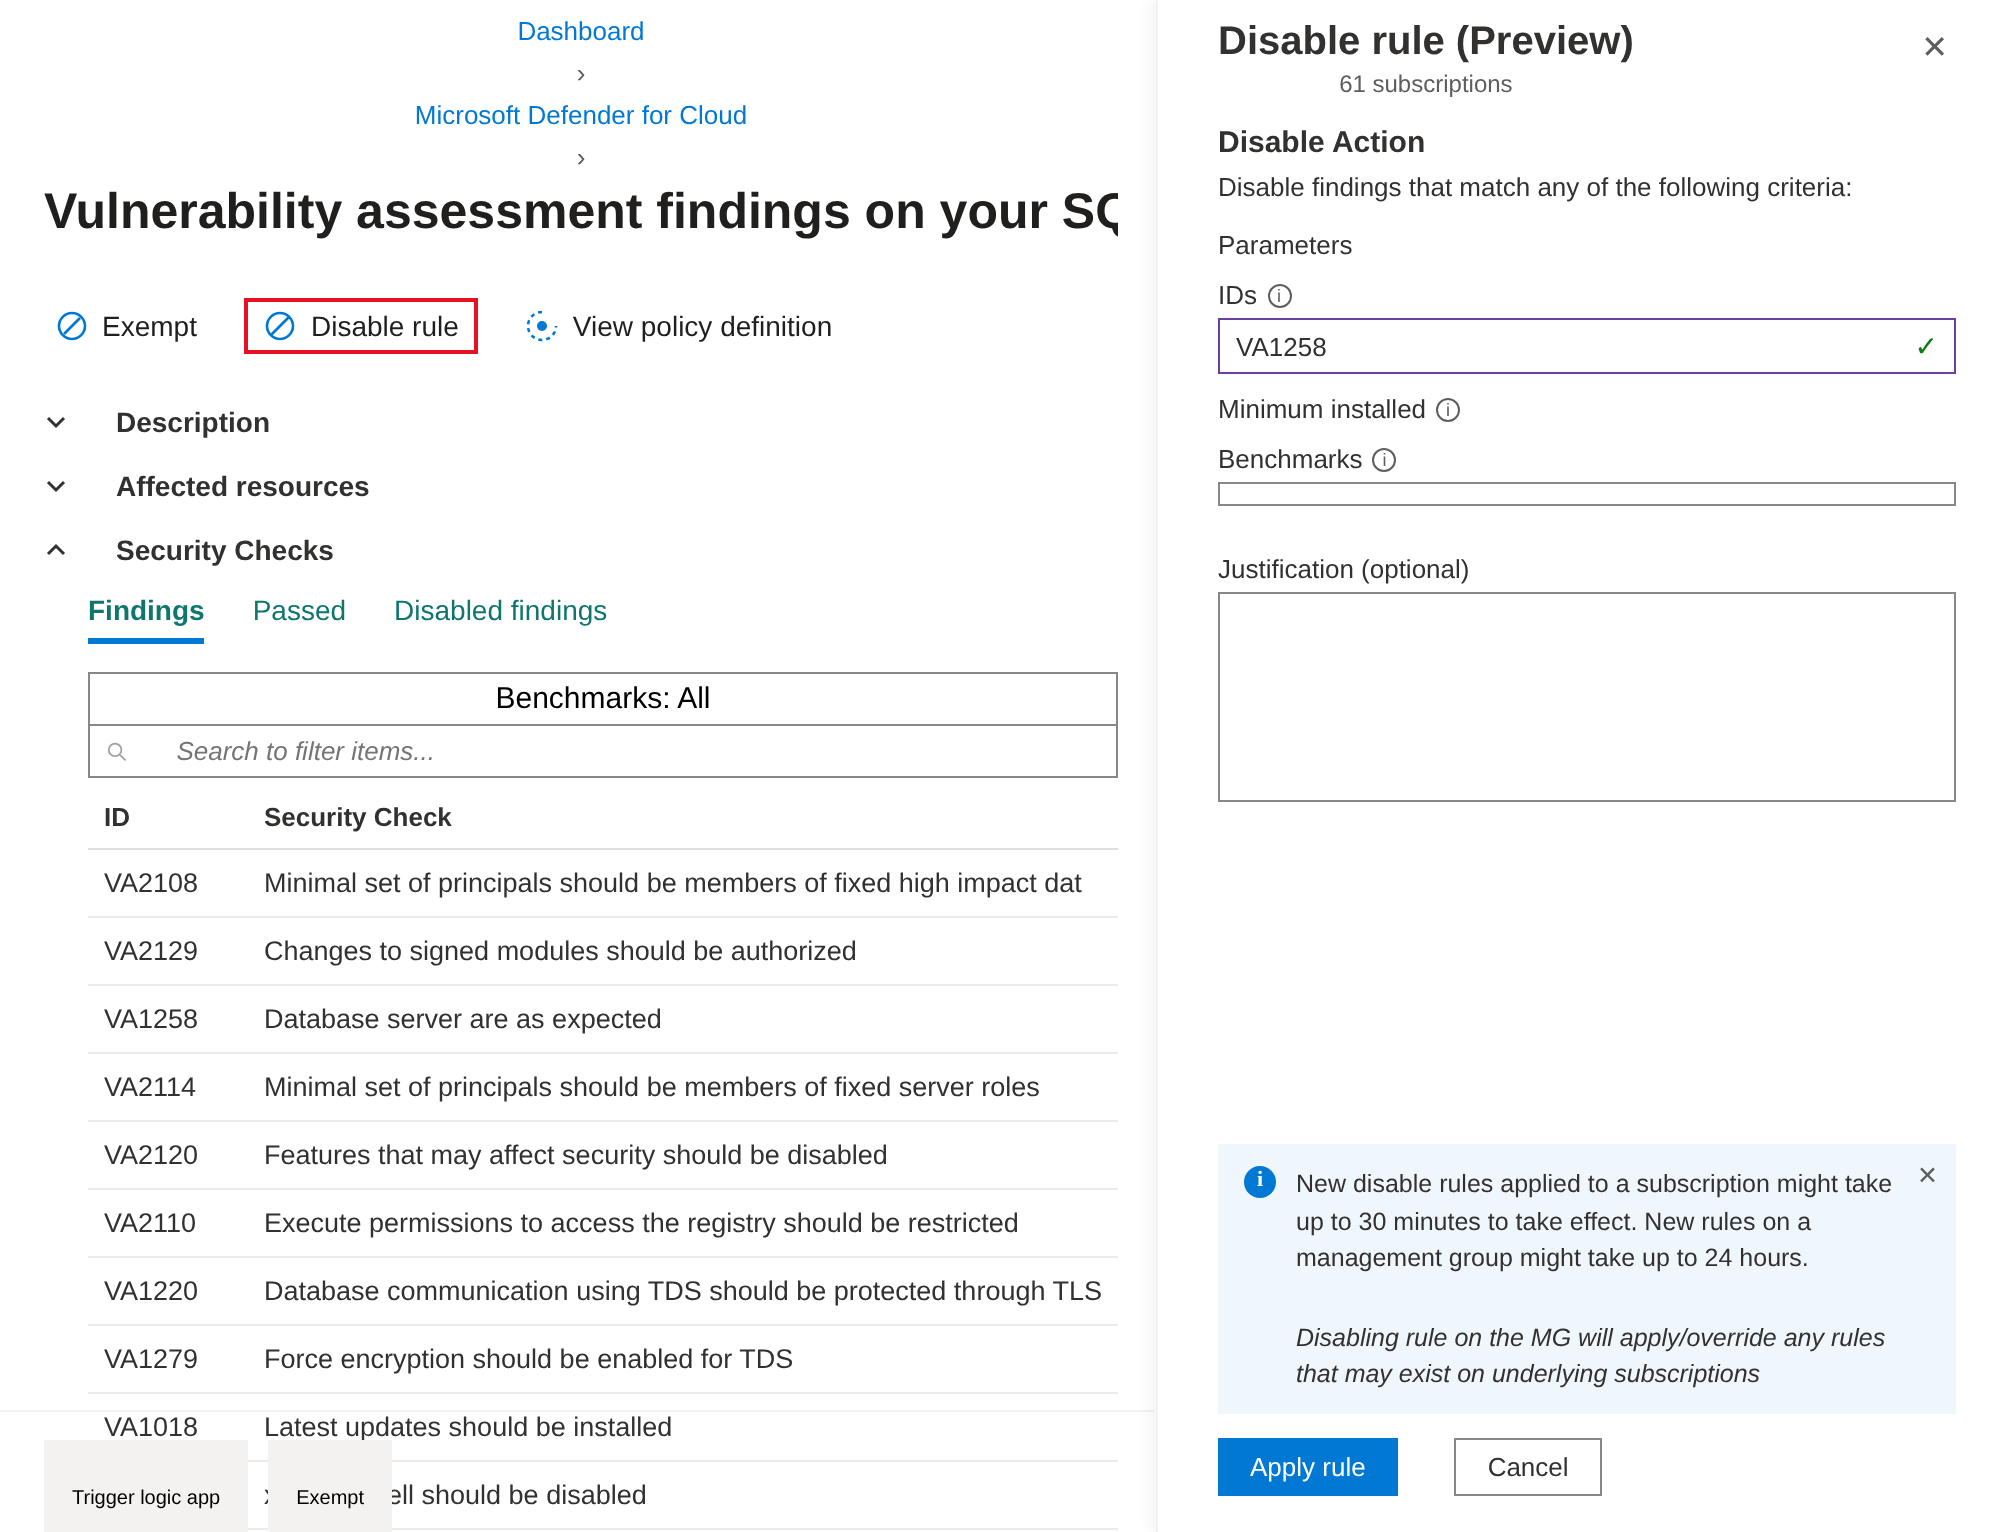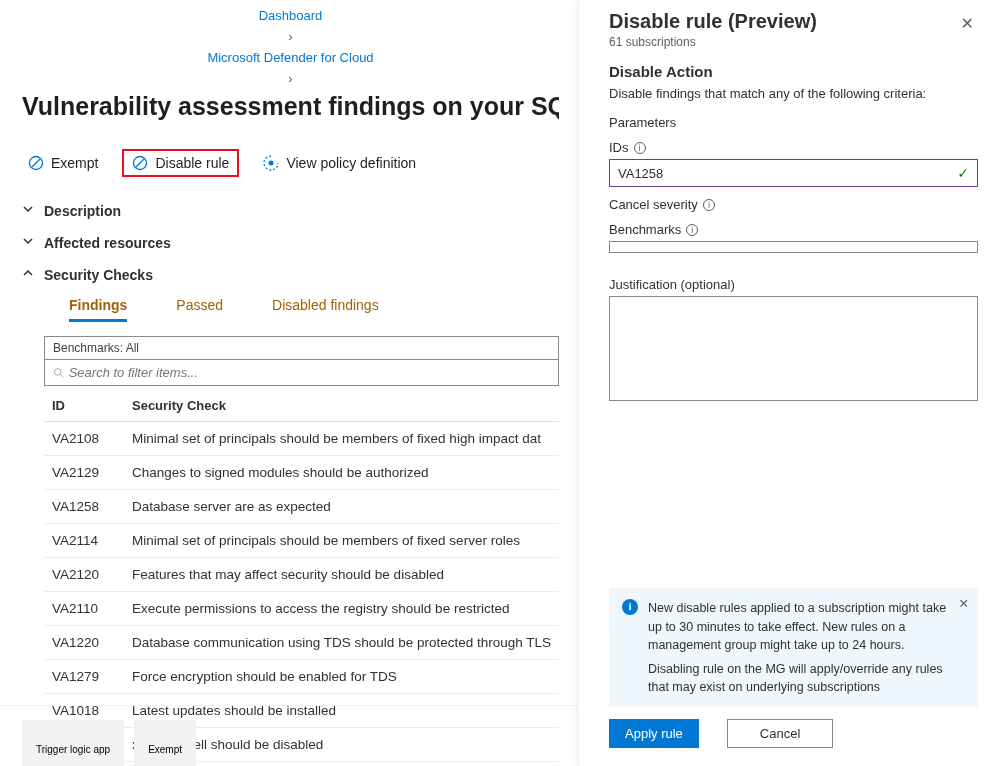--- a/index.html
+++ b/index.html
@@ -156,7 +156,7 @@
     display:flex; justify-content:space-between; align-items:flex-start;
   }
   .panel-title { font-size: 20px; font-weight:600; }
-  .panel-sub { font-size:12px; color:#605e5c; margin-top:2px;}
+  .panel-sub { font-size:12px; color:#605e5c; margin-top:2px;text-align:center;}
   .close-x { font-size:16px; cursor:pointer; color:#605e5c; padding:4px;}
   .panel h3 { font-size:15px; font-weight:600; margin:14px 0 6px 0;}
   .panel-text { font-size:13px; color:#323130; margin-bottom:14px;}

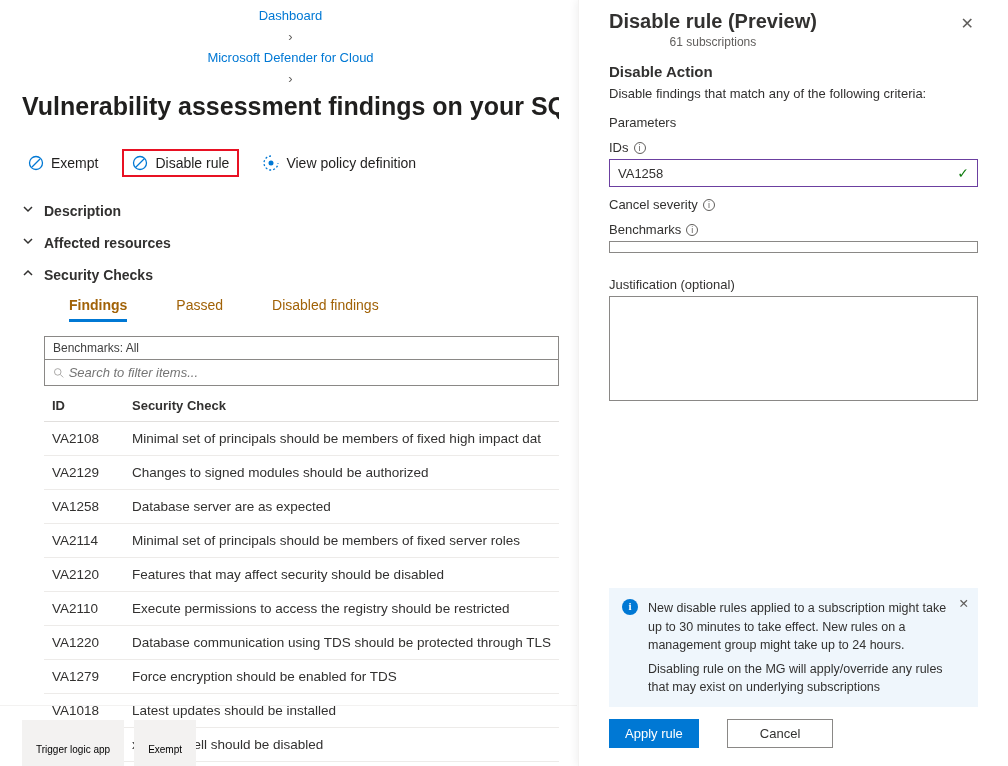--- a/index.html
+++ b/index.html
@@ -57,8 +57,8 @@
   }
   .section {
     display: flex;
-    align-items: flex-start;
-    gap: 10px;
+    align-items: center;
+    gap: 24px;
     padding: 8px 0;
     font-size: 14px;
     font-weight: 600;

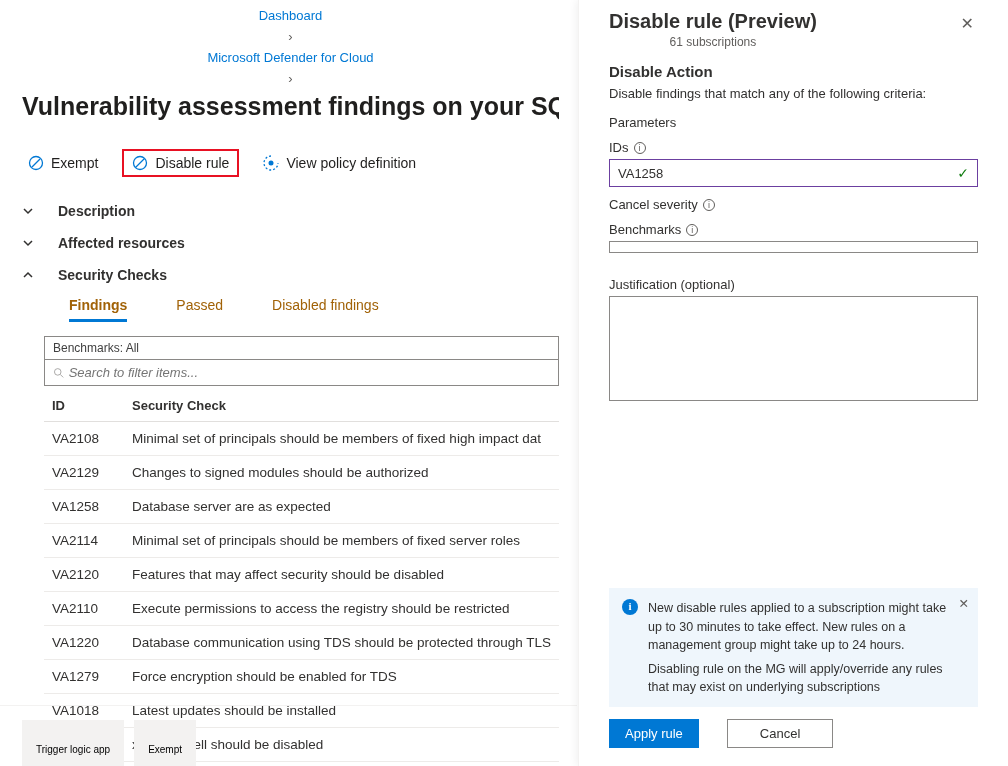--- a/index.html
+++ b/index.html
@@ -353,7 +353,7 @@
   </div>
 
   <div class="plabel" data-interactable="false">
-    <span data-interactable="false">Cancel severity</span>
+    <span data-interactable="false">Minimum installed</span>
     <span class="info-circle" data-interactable="true">i</span>
   </div>
 

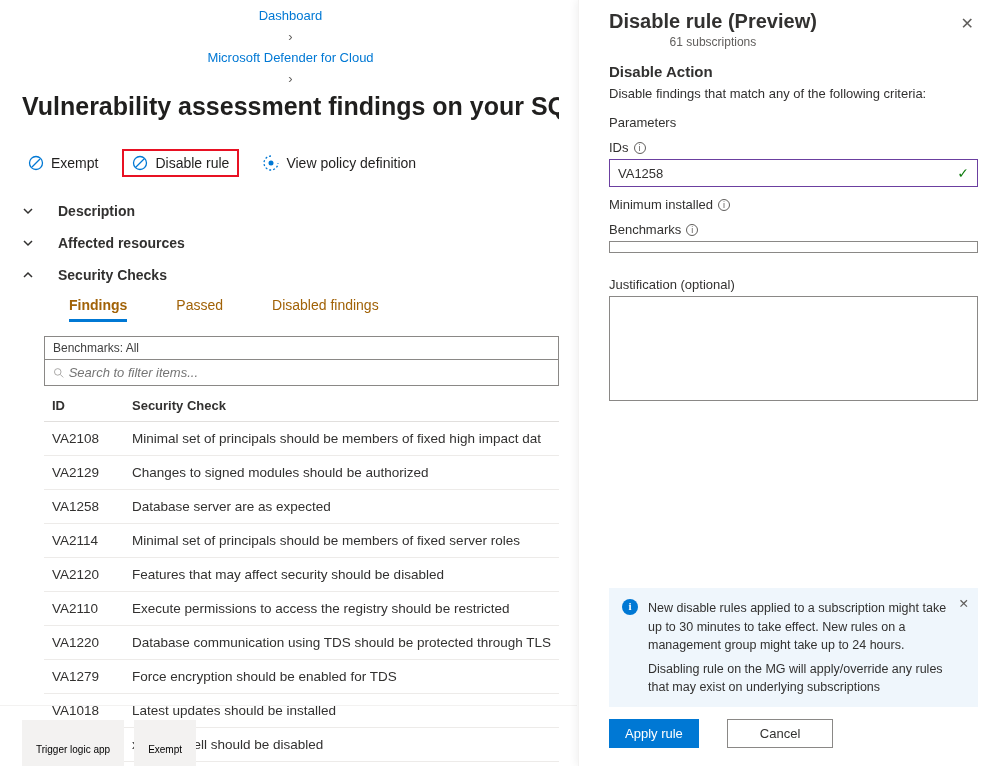--- a/index.html
+++ b/index.html
@@ -71,7 +71,7 @@
     margin: 6px 0 14px 22px;
     font-size: 14px;
   }
-  .tab { cursor: pointer; padding-bottom: 6px; color:#a16207;margin-left:25px;}
+  .tab { cursor: pointer; padding-bottom: 6px; color:#0f766e;}
   .tab.active { border-bottom: 3px solid #0078d4; font-weight: 600; }
   .filter-row {
     margin-left: 22px;

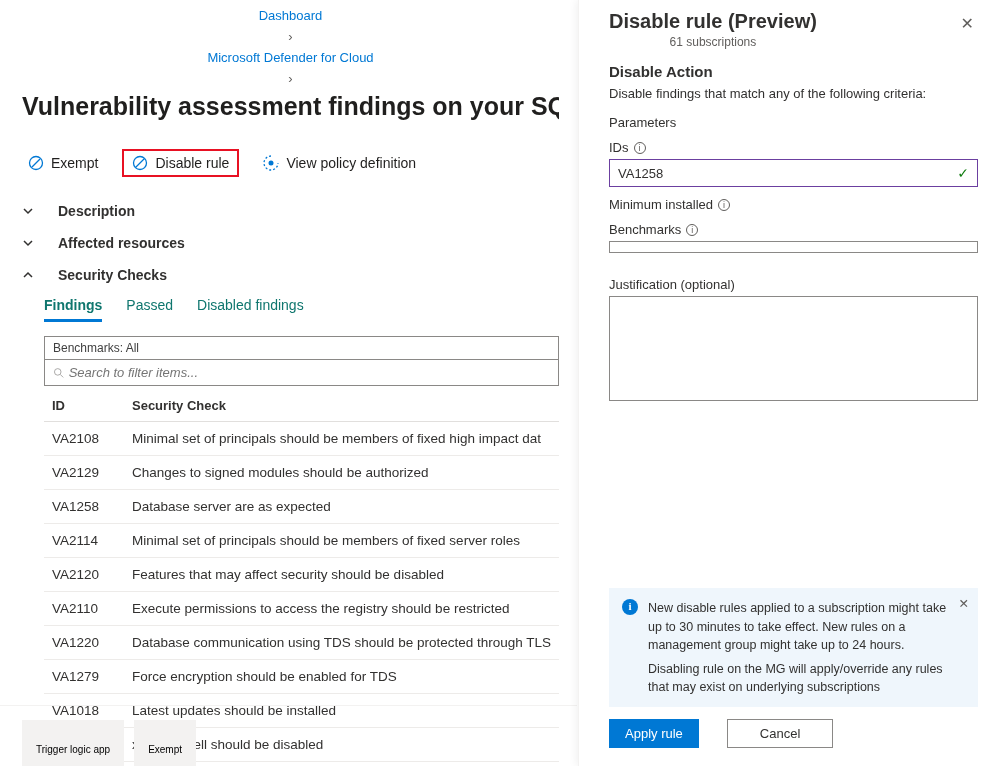--- a/index.html
+++ b/index.html
@@ -79,10 +79,11 @@
   .dropdown-cell {
     border: 1px solid #8a8886;
     padding: 4px 8px;
-    font-size: 12px;
+    font-size: 15px;
     background:#fff;
-    color:#404040;
+    color:#000000;
     width: 100%;
+    text-align: center;
   }
   .search-cell {
     border: 1px solid #8a8886;

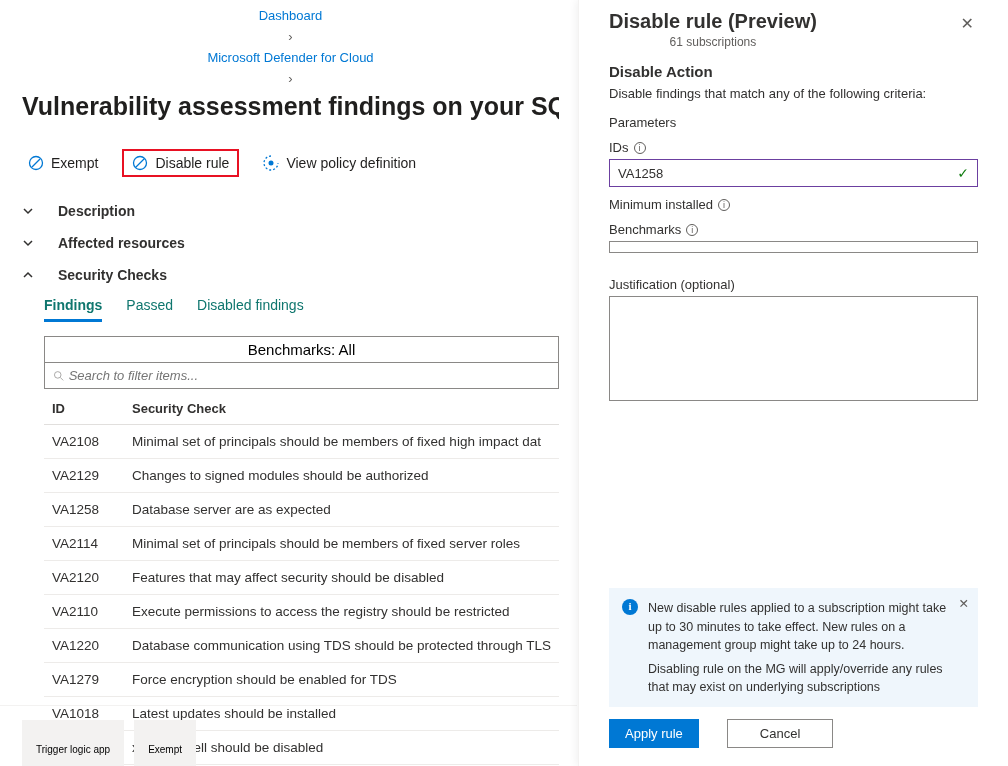--- a/index.html
+++ b/index.html
@@ -91,7 +91,7 @@
     padding: 4px 8px;
     display: flex;
     align-items: center;
-    gap: 2px;
+    gap: 22px;
     width: 100%;
   }
   .search-cell svg { width:12px; height:12px; opacity:.6;}

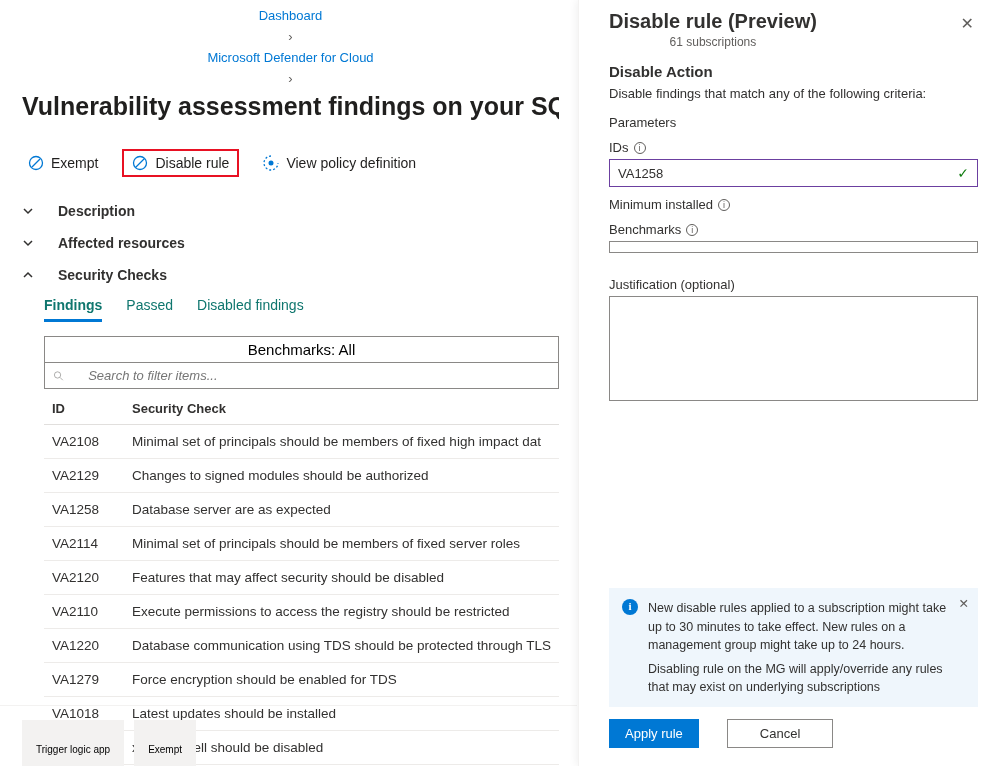--- a/index.html
+++ b/index.html
@@ -373,7 +373,7 @@
     <div class="iicon" data-interactable="false">i</div>
     <div>
       <div data-interactable="false">New disable rules applied to a subscription might take up to 30 minutes to take effect. New rules on a management group might take up to 24 hours.</div>
-      <div style="margin-top:6px;" data-interactable="false">Disabling rule on the MG will apply/override any rules that may exist on underlying subscriptions</div>
+      <div style="margin-top:22px;font-style:italic;" data-interactable="false">Disabling rule on the MG will apply/override any rules that may exist on underlying subscriptions</div>
     </div>
     <div class="dismiss" data-interactable="true">✕</div>
   </div>

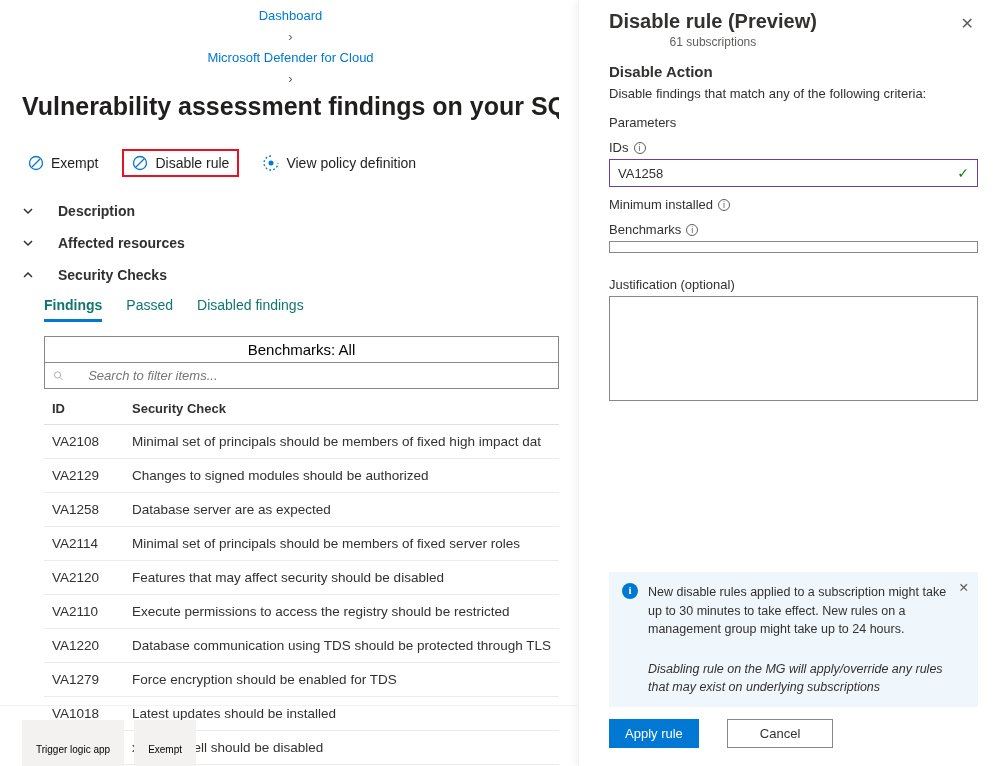--- a/index.html
+++ b/index.html
@@ -196,7 +196,7 @@
     font-size:13px; font-family:inherit; cursor:pointer;
   }
   .btn-secondary {
-    background:#fff; color:#323130; border:1px solid #8a8886; padding:6px 32px;
+    background:#fff; color:#323130; border:1px solid #8a8886; padding:6px 16px;
     font-size:13px; font-family:inherit; cursor:pointer;
   }
 </style>

